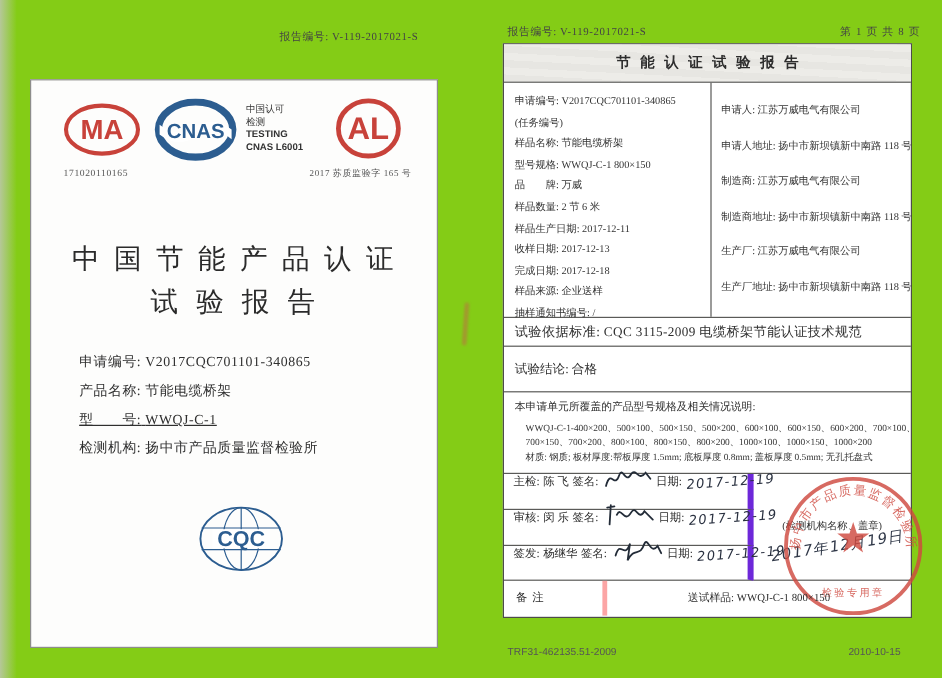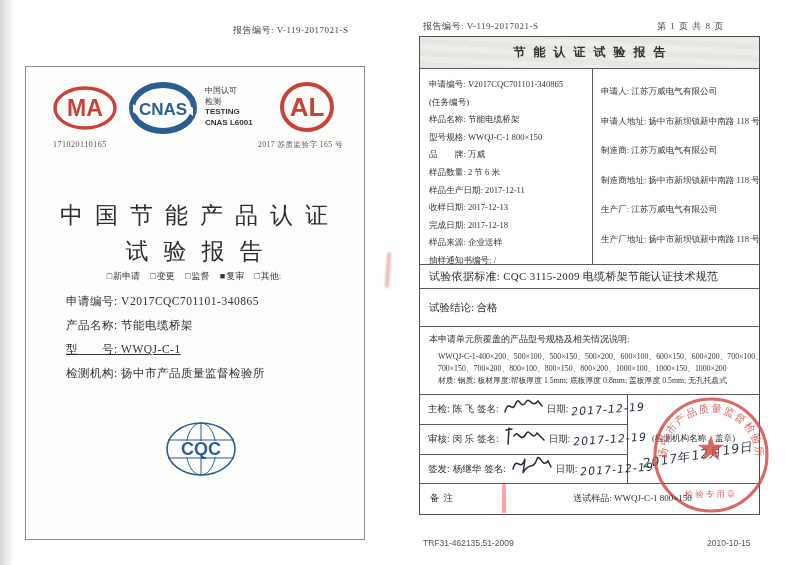--- a/index.html
+++ b/index.html
@@ -4,7 +4,7 @@
 <style>
   html,body{margin:0;padding:0;background:#e9e9e7;}
   .canvas{
-    position:relative;width:785px;height:565px;background:#ffffff;overflow:hidden;
+    position:relative;width:785px;height:565px;background:#84cc16;overflow:hidden;
     font-family:"Liberation Serif","DejaVu Serif",serif;color:#3a3a3a;
   }
   .abs{position:absolute;}

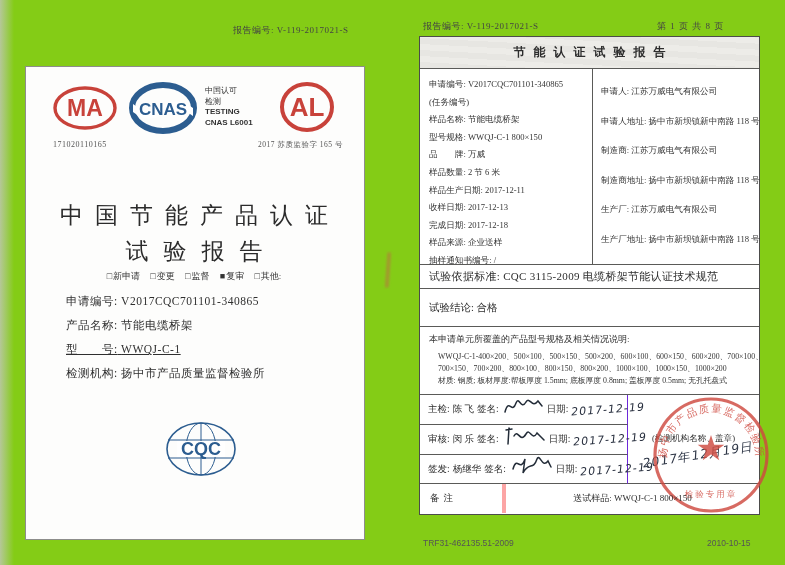--- a/index.html
+++ b/index.html
@@ -31,7 +31,7 @@
     border-radius:3px;filter:blur(1px);transform:rotate(4deg);}
   
   .r-head-left{left:423px;top:20px;font-size:9px;color:#444;letter-spacing:.5px;}
-  .r-head-right{left:657px;top:20px;font-size:9px;color:#444;letter-spacing:1px;}
+  .r-head-right{left:700px;top:20px;font-size:9px;color:#444;letter-spacing:1px;}
   .r-table{left:419px;top:36px;width:339px;height:477px;border:1.5px solid #4c4c4a;background:#fff;}
   .r-row{position:absolute;left:0;width:100%;box-sizing:border-box;border-bottom:1px solid #5a5a58;}
   .r-title-row{top:0;height:32px;background:

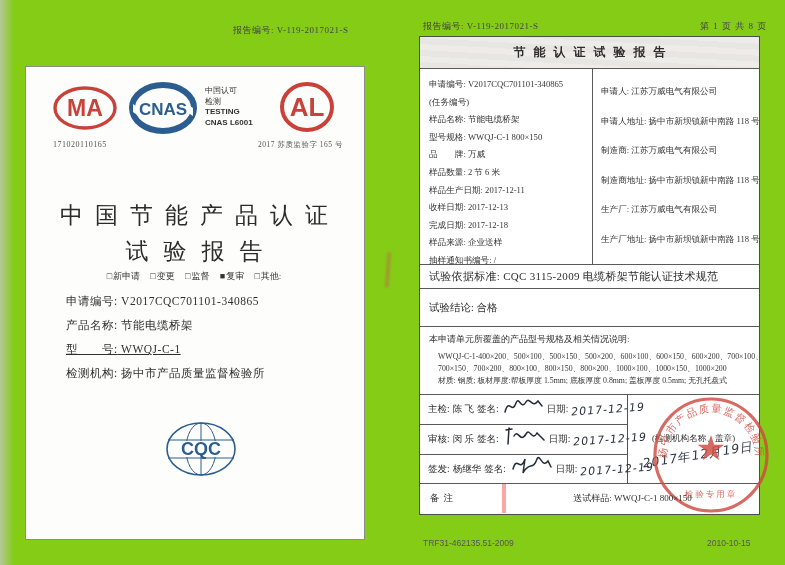--- a/index.html
+++ b/index.html
@@ -118,13 +118,6 @@
   <div class="abs l-title1">中国节能产品认证</div>
   <div class="abs l-title2">试验报告</div>
 
-  <div class="abs l-checks">
-    <span class="cb"><span class="box">□</span><span>新申请</span></span>
-    <span class="cb"><span class="box">□</span><span>变更</span></span>
-    <span class="cb"><span class="box">□</span><span>监督</span></span>
-    <span class="cb"><span class="box">■</span><span>复审</span></span>
-    <span class="cb"><span class="box">□</span><span>其他:</span></span>
-  </div>
 
   <div class="abs l-field" style="top:294px;">
     <span>申请编号:</span>

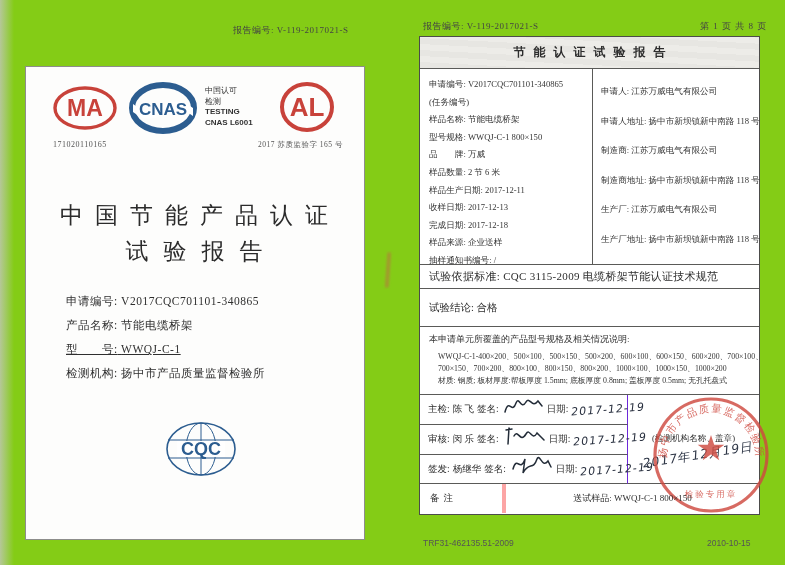--- a/index.html
+++ b/index.html
@@ -52,8 +52,8 @@
   .r-coverage-row{top:290px;height:68px;padding:6px 4px 0 9px;box-sizing:border-box;}
   .r-coverage-h{font-size:9px;color:#2e2e2e;margin-bottom:5px;}
   .r-coverage-b{font-size:7.8px;line-height:11.8px;color:#343434;margin-left:9px;white-space:nowrap;}
-  .sig-row{height:30px;display:flex;align-items:center;gap:3px;padding-left:8px;width:208px !important;
-     border-right:1px solid #6d28d9;}
+  .sig-row{height:30px;display:flex;gap:3px;padding-left:8px;width:208px !important;
+     border-right:5px solid #6d28d9;}
   .sig-row span{font-size:9.5px;white-space:nowrap;color:#2e2e2e;}
   .sig-row .hand{font-family:"DejaVu Sans",sans-serif;font-size:11px;color:#2a3140;
      transform:rotate(-4deg) skewX(-10deg);letter-spacing:1px;display:inline-block;}

